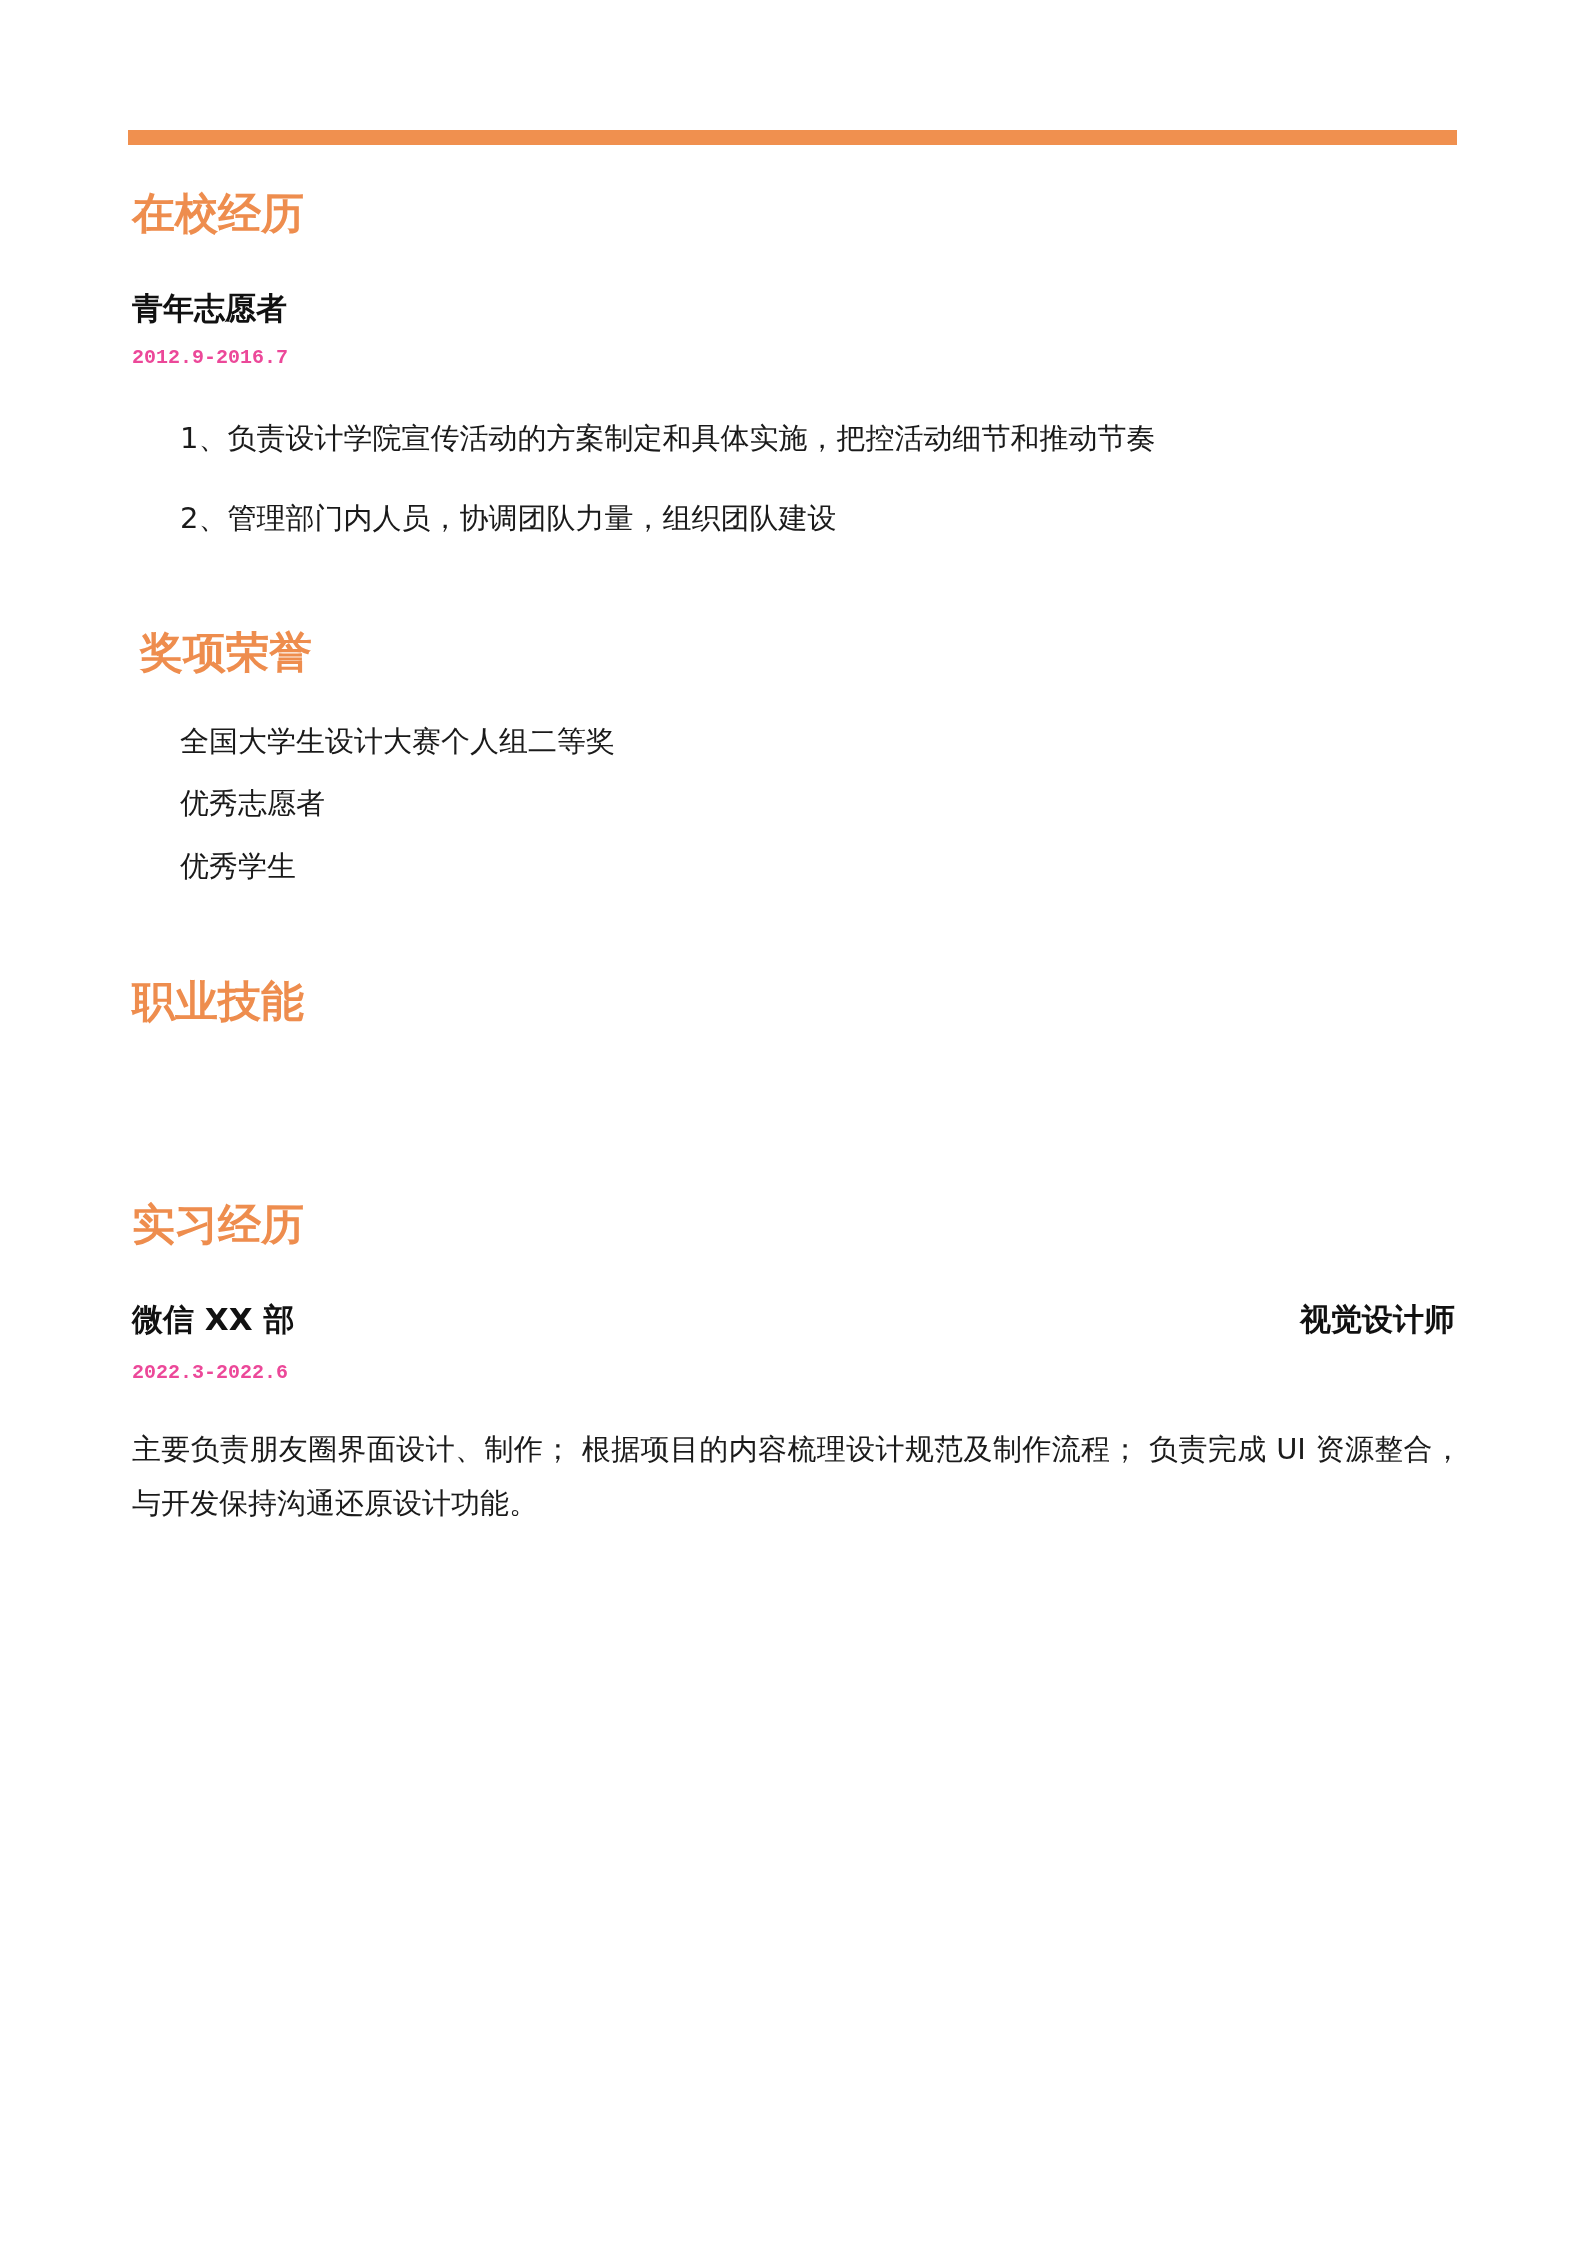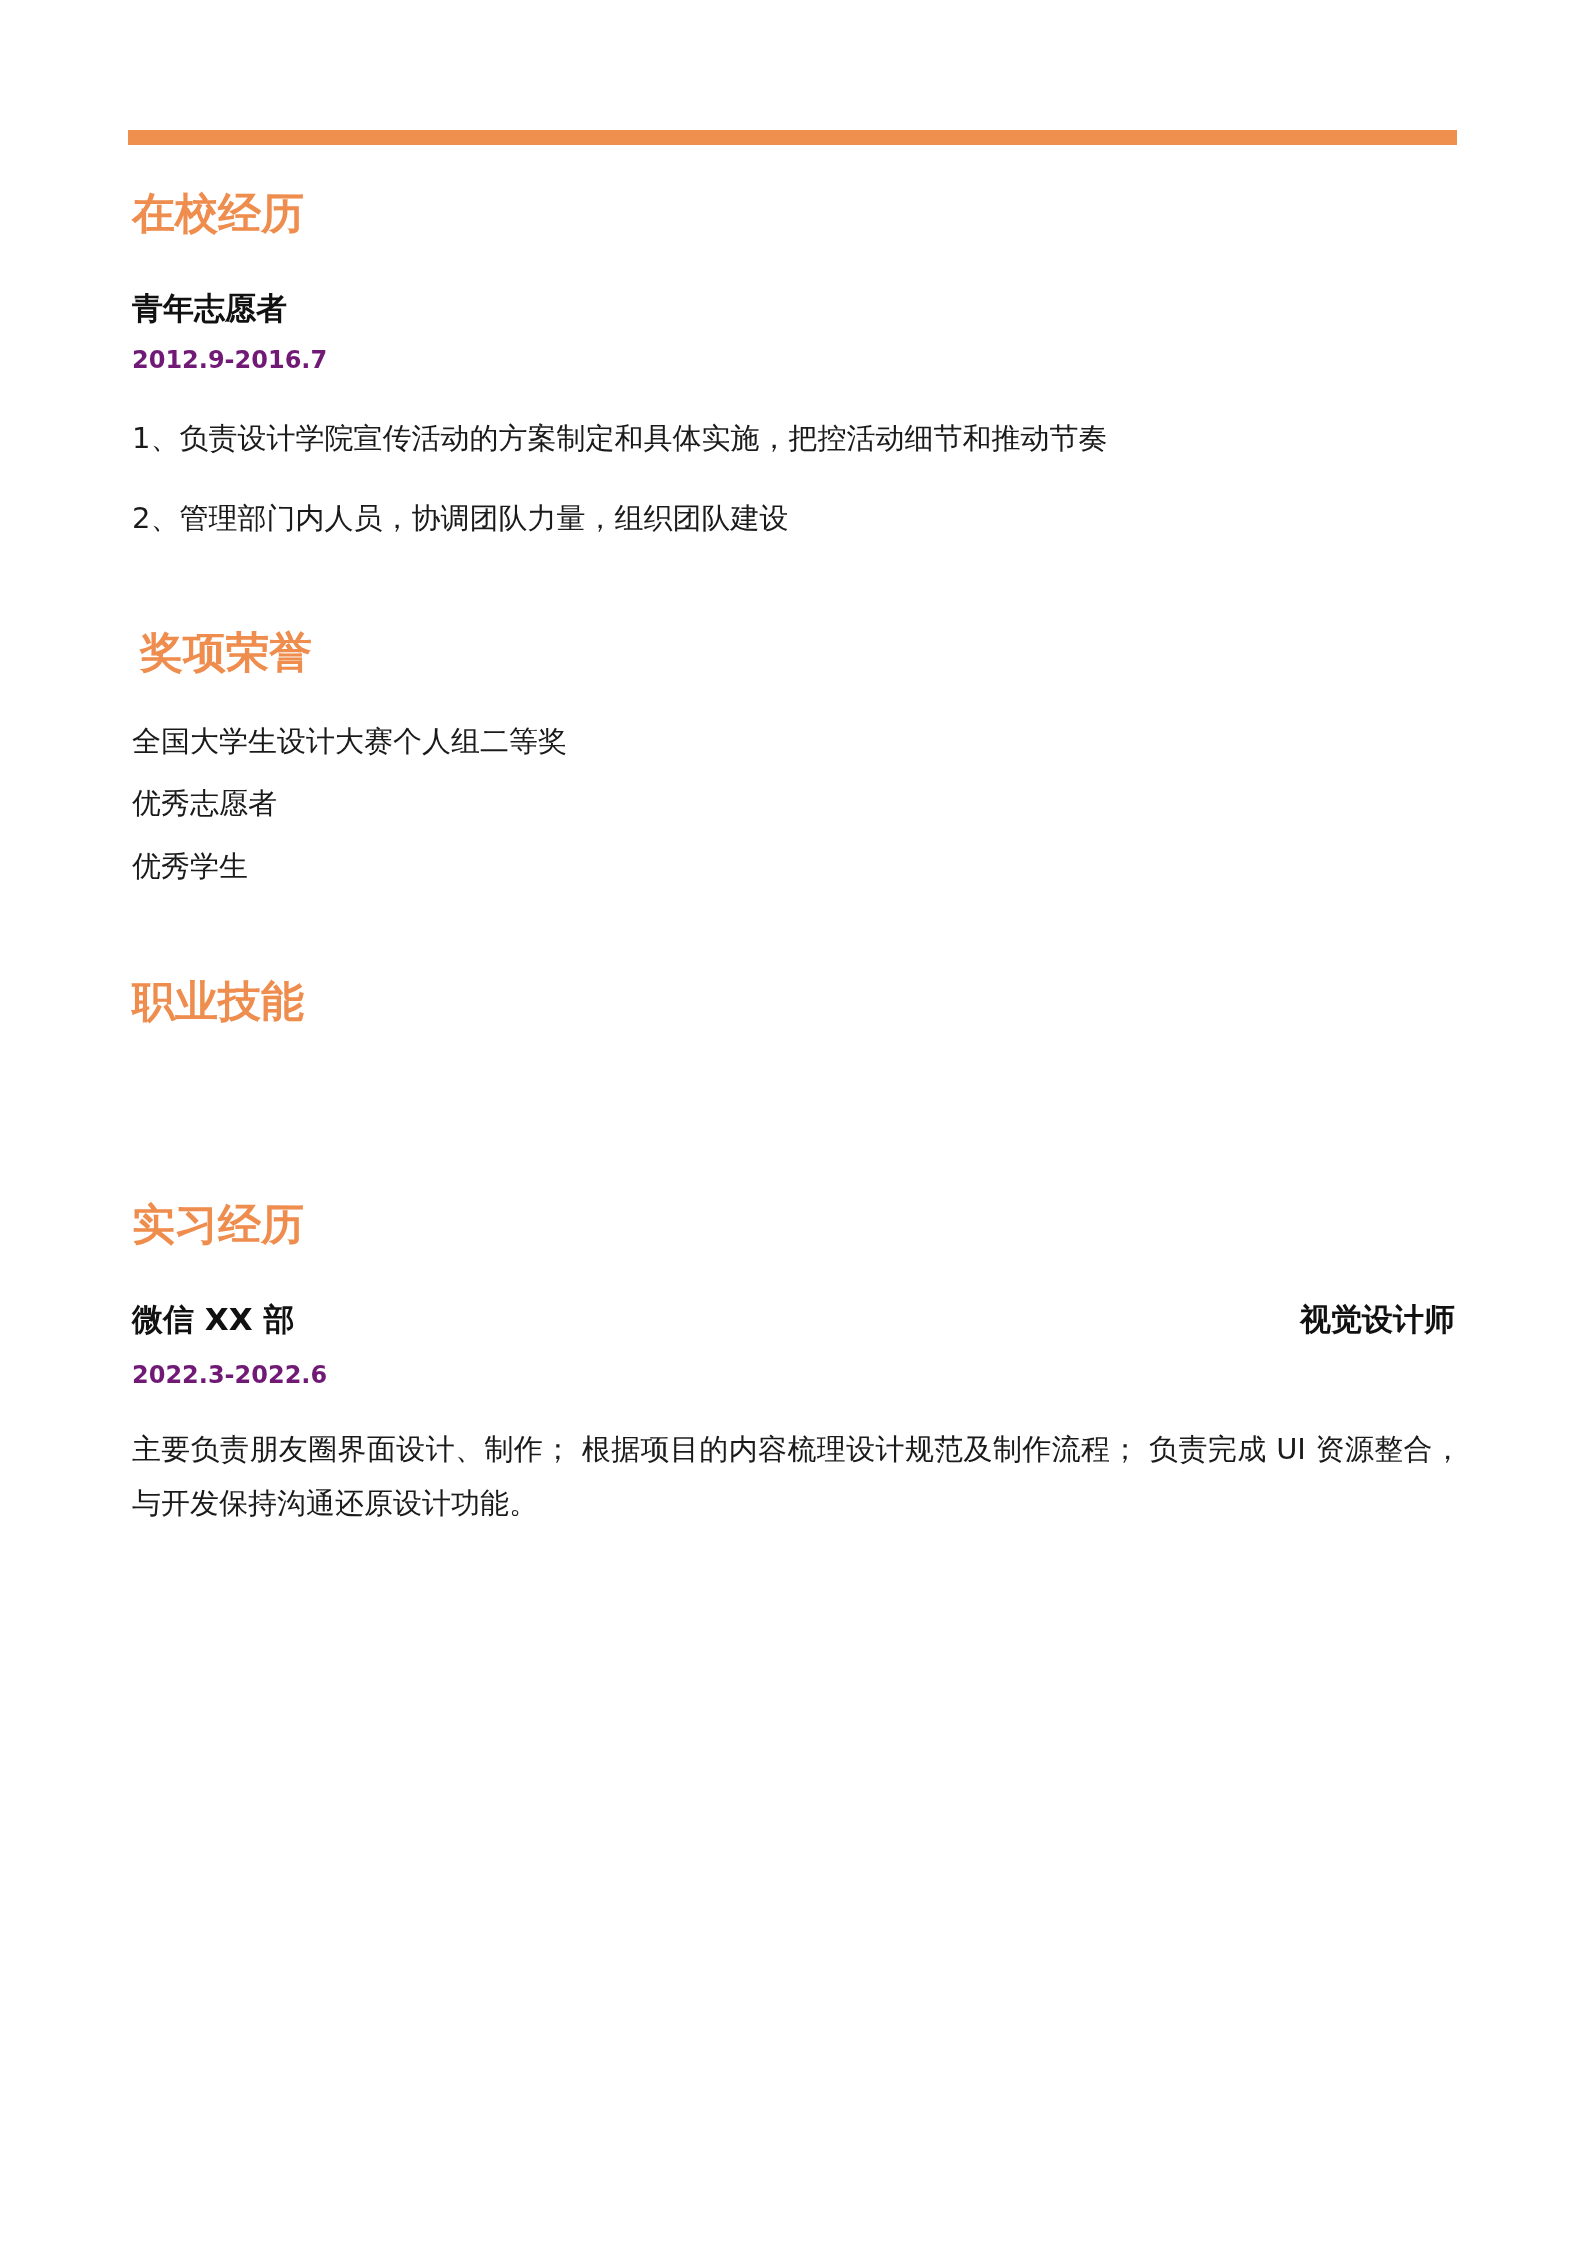--- a/index.html
+++ b/index.html
@@ -48,9 +48,10 @@
       color: #111111;
     }
     .entry-date {
-      font-size: 24px;
+      font-size: 20px;
       font-weight: bold;
-      color: #701a75;
+      color: #ec4899;
+      font-family: Liberation Mono, monospace;
     }
     .body-text {
       font-size: 29px;

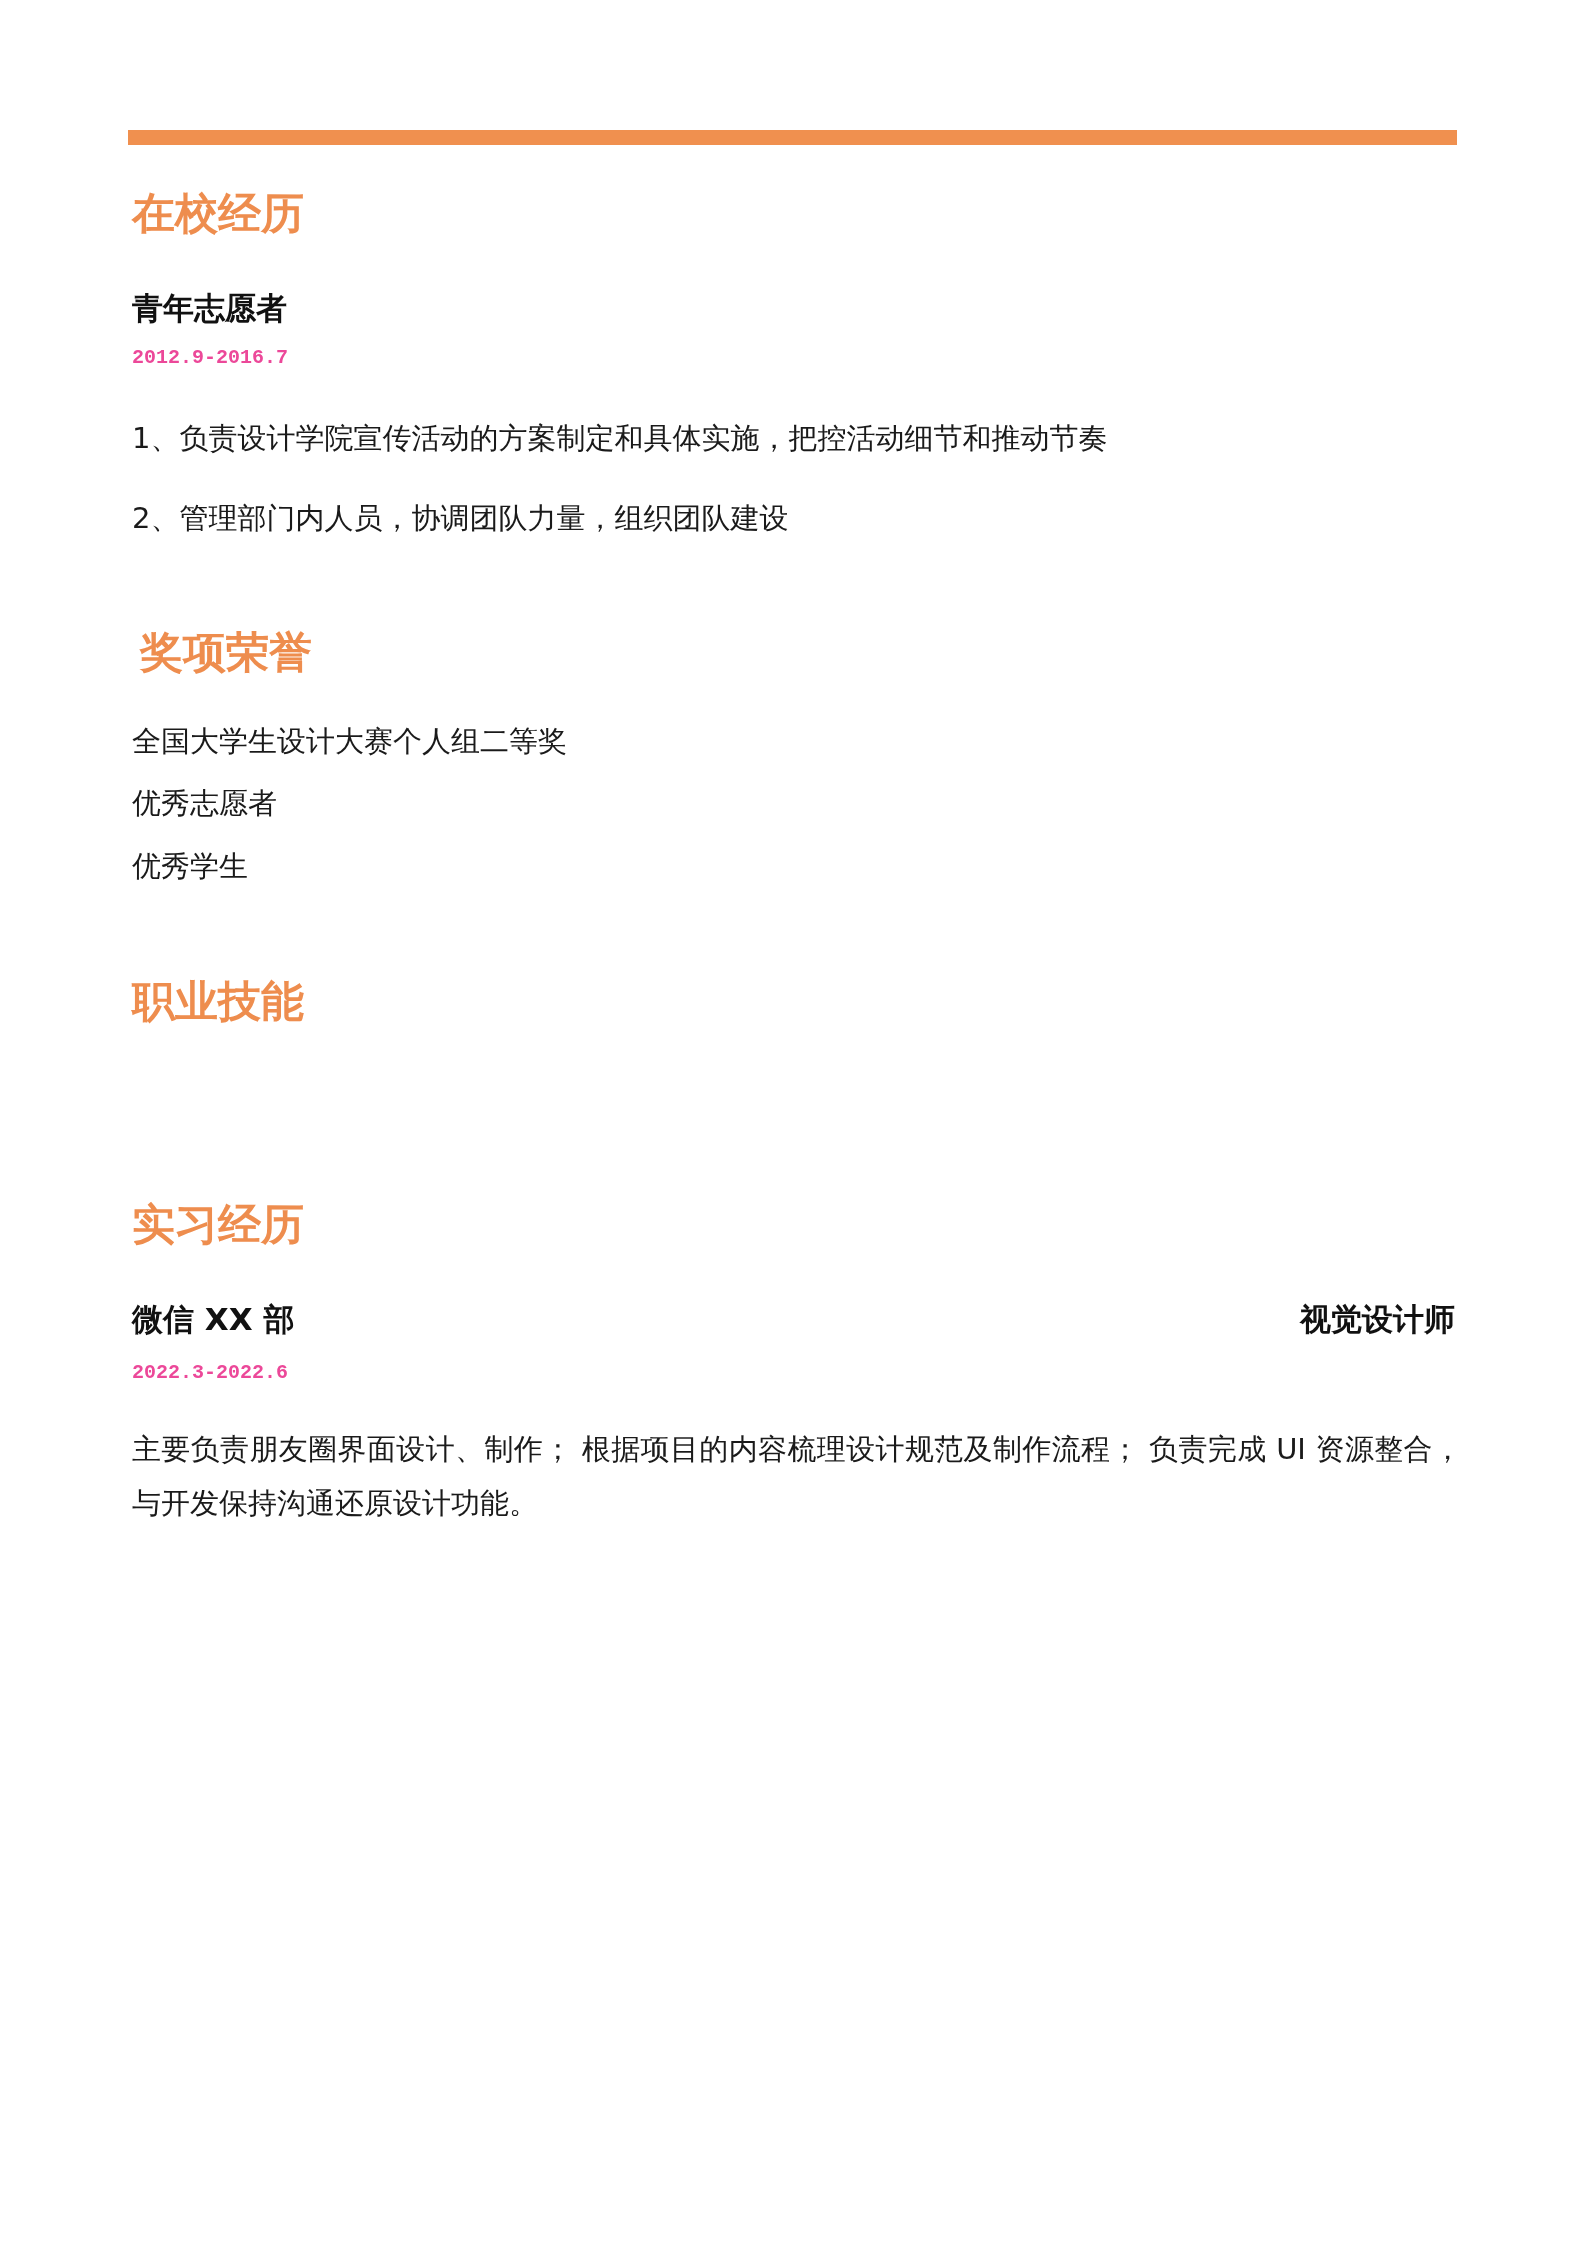--- a/index.html
+++ b/index.html
@@ -57,6 +57,7 @@
       font-size: 29px;
       font-weight: normal;
       color: #1a1a1a;
+      margin-left: 48px;
     }
     .entry-role {
       position: absolute;

